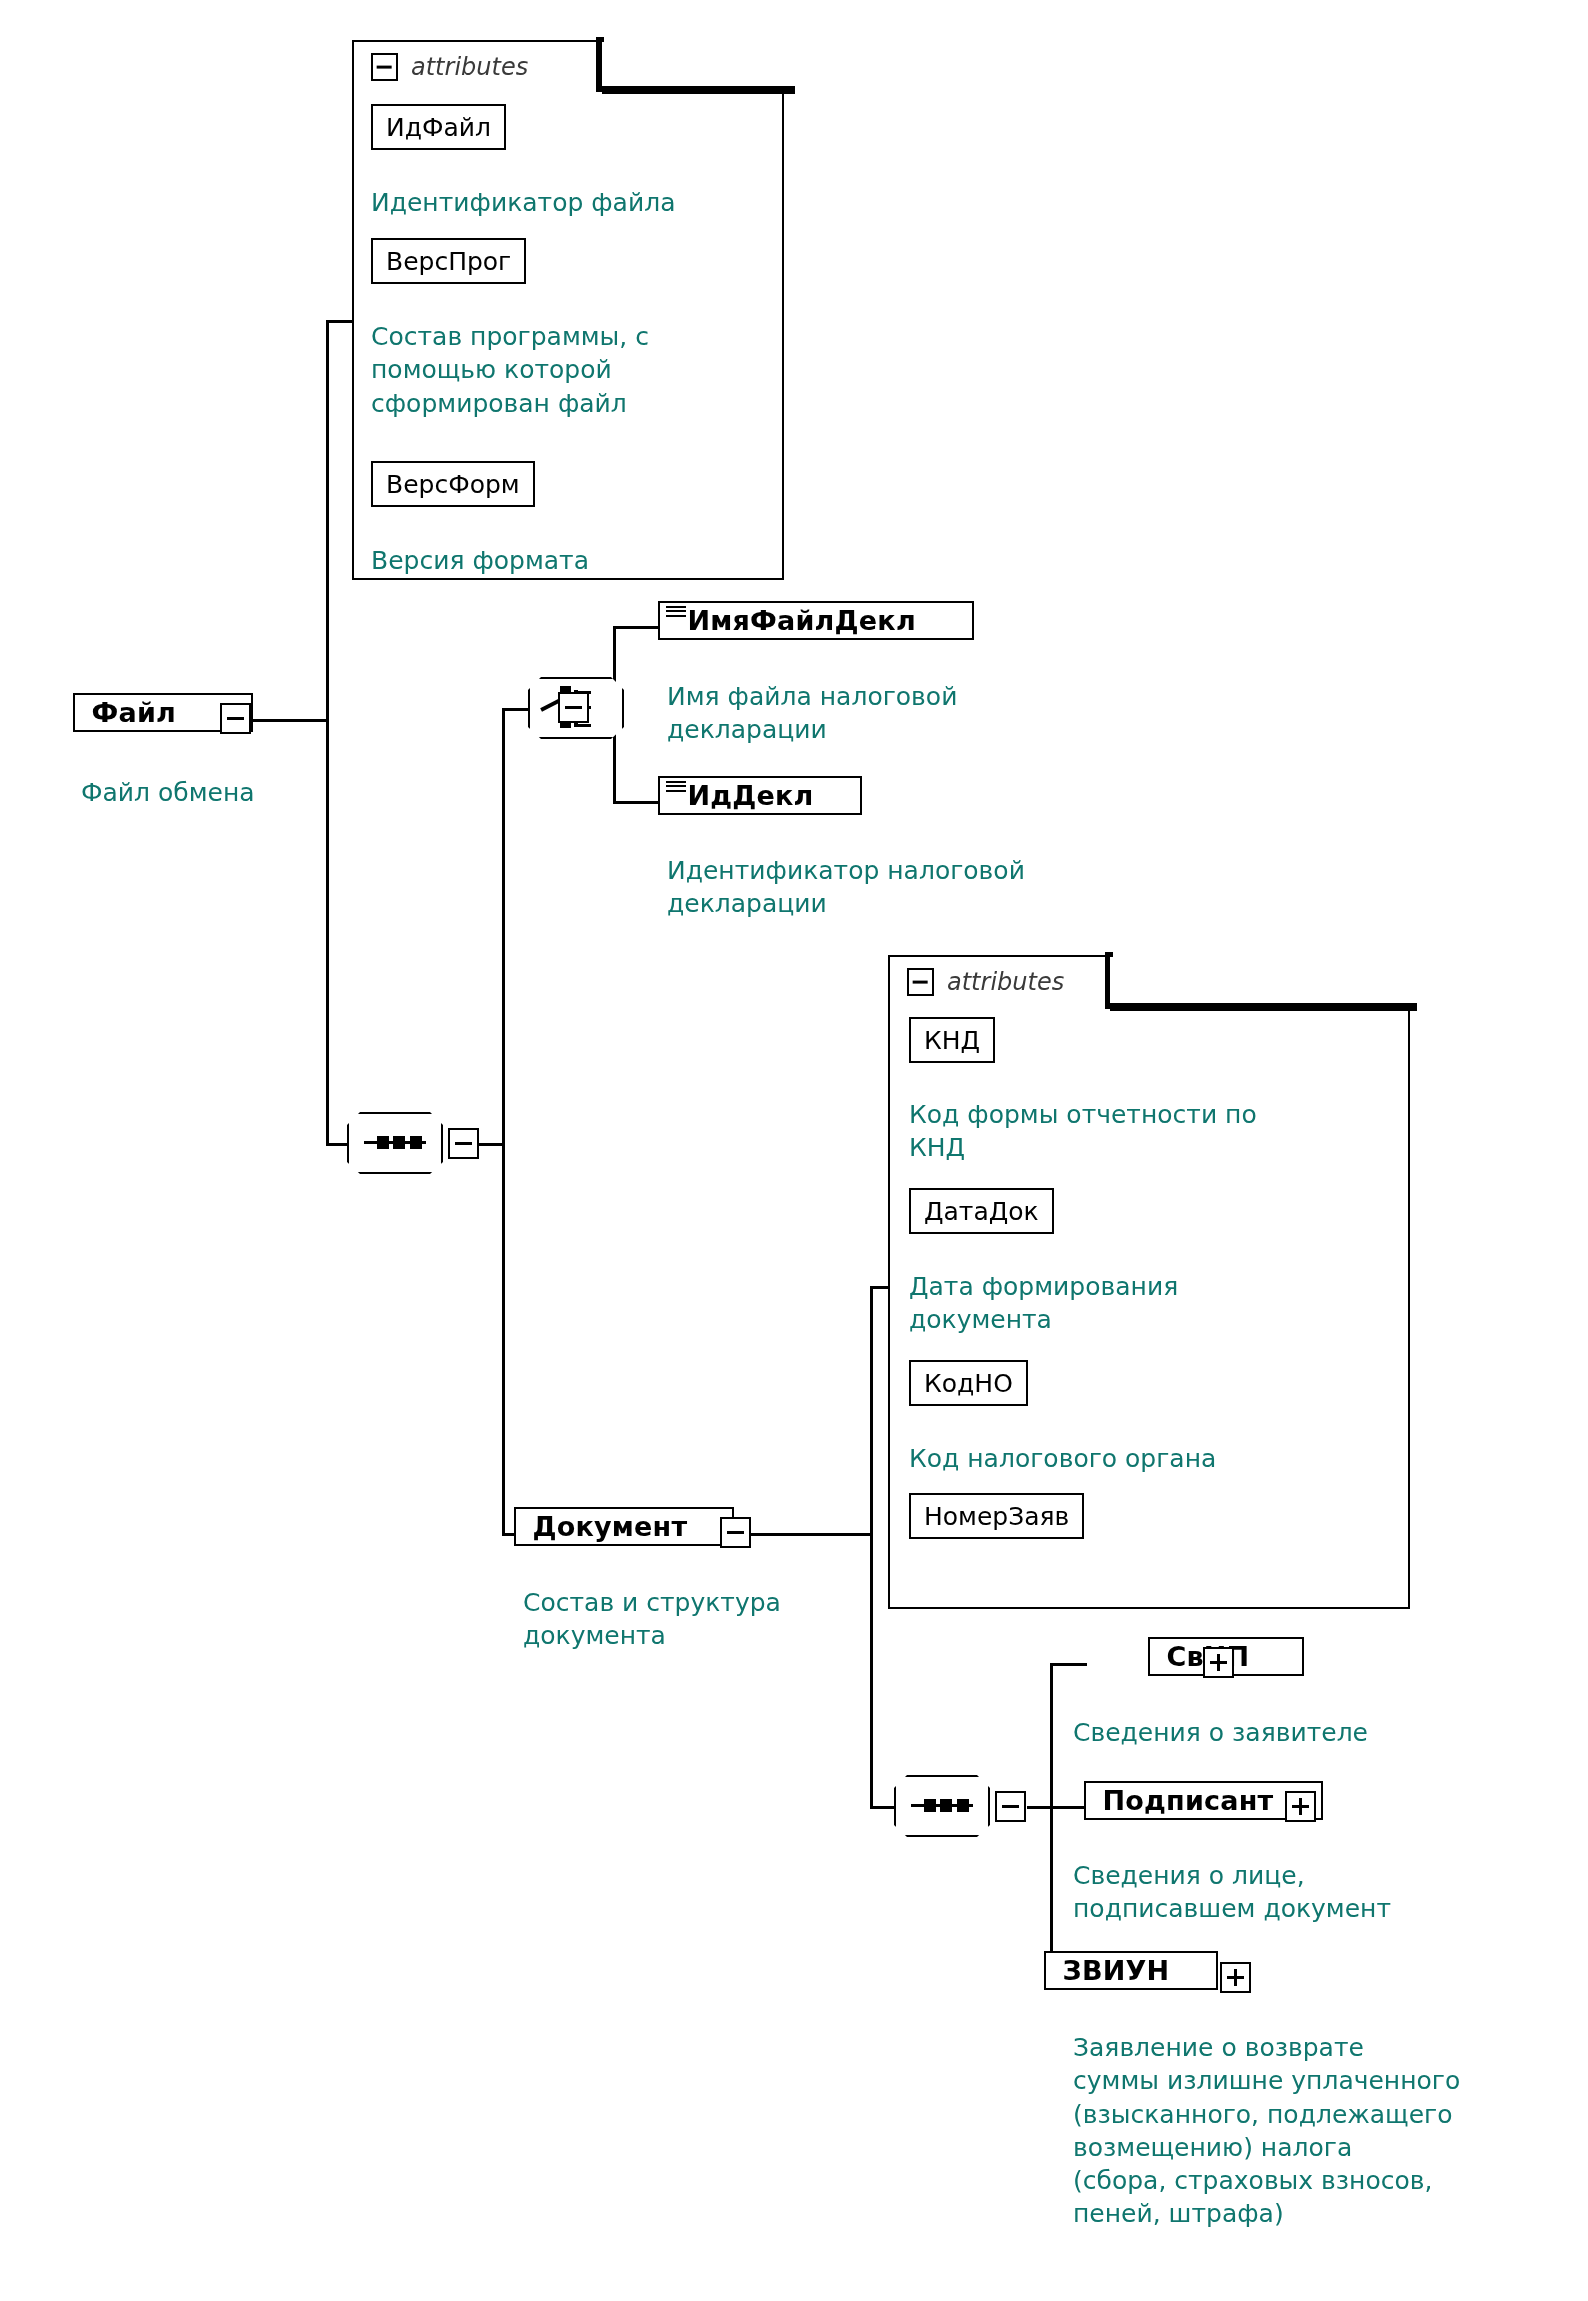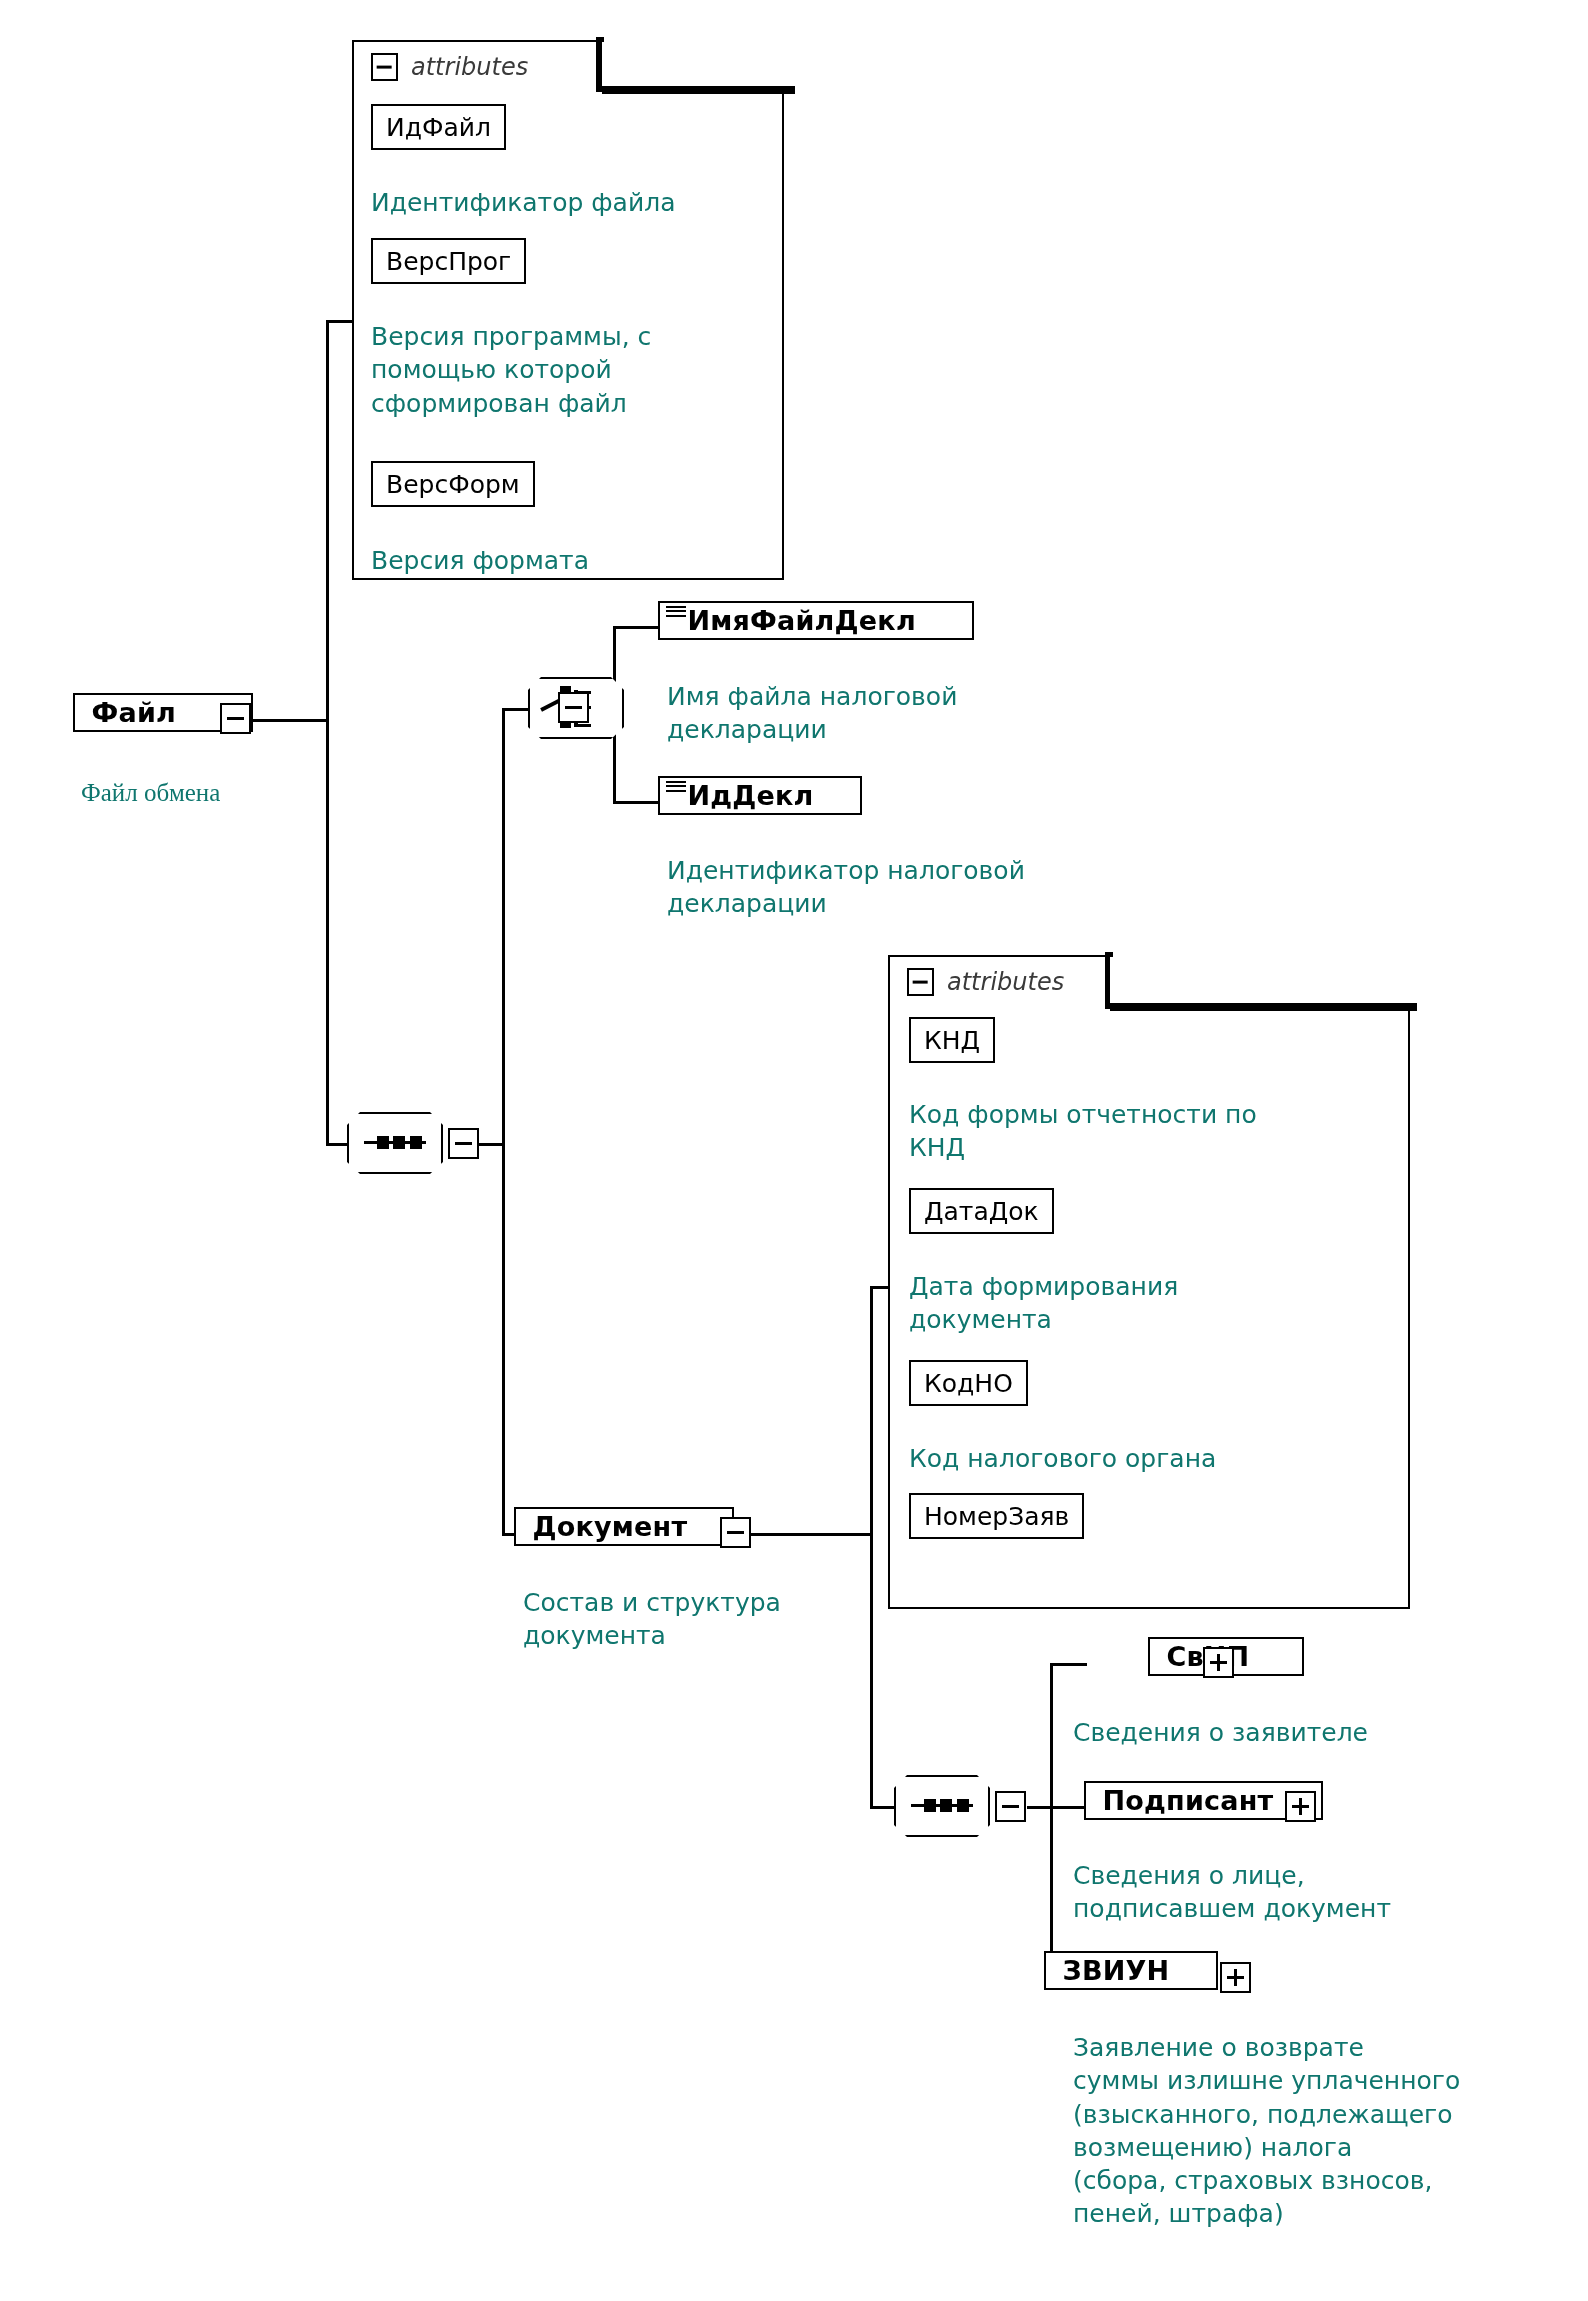--- a/index.html
+++ b/index.html
@@ -196,7 +196,7 @@
   <div class="chip" style="left:371px;top:238px;">
     <span>ВерсПрог</span>
   </div>
-  <div class="doc" style="left:371px;top:320px;width:395px;">Версия программы, с
+  <div class="doc" style="left:371px;top:320px;width:395px;">Состав программы, с
 помощью которой
 сформирован файл</div>
 

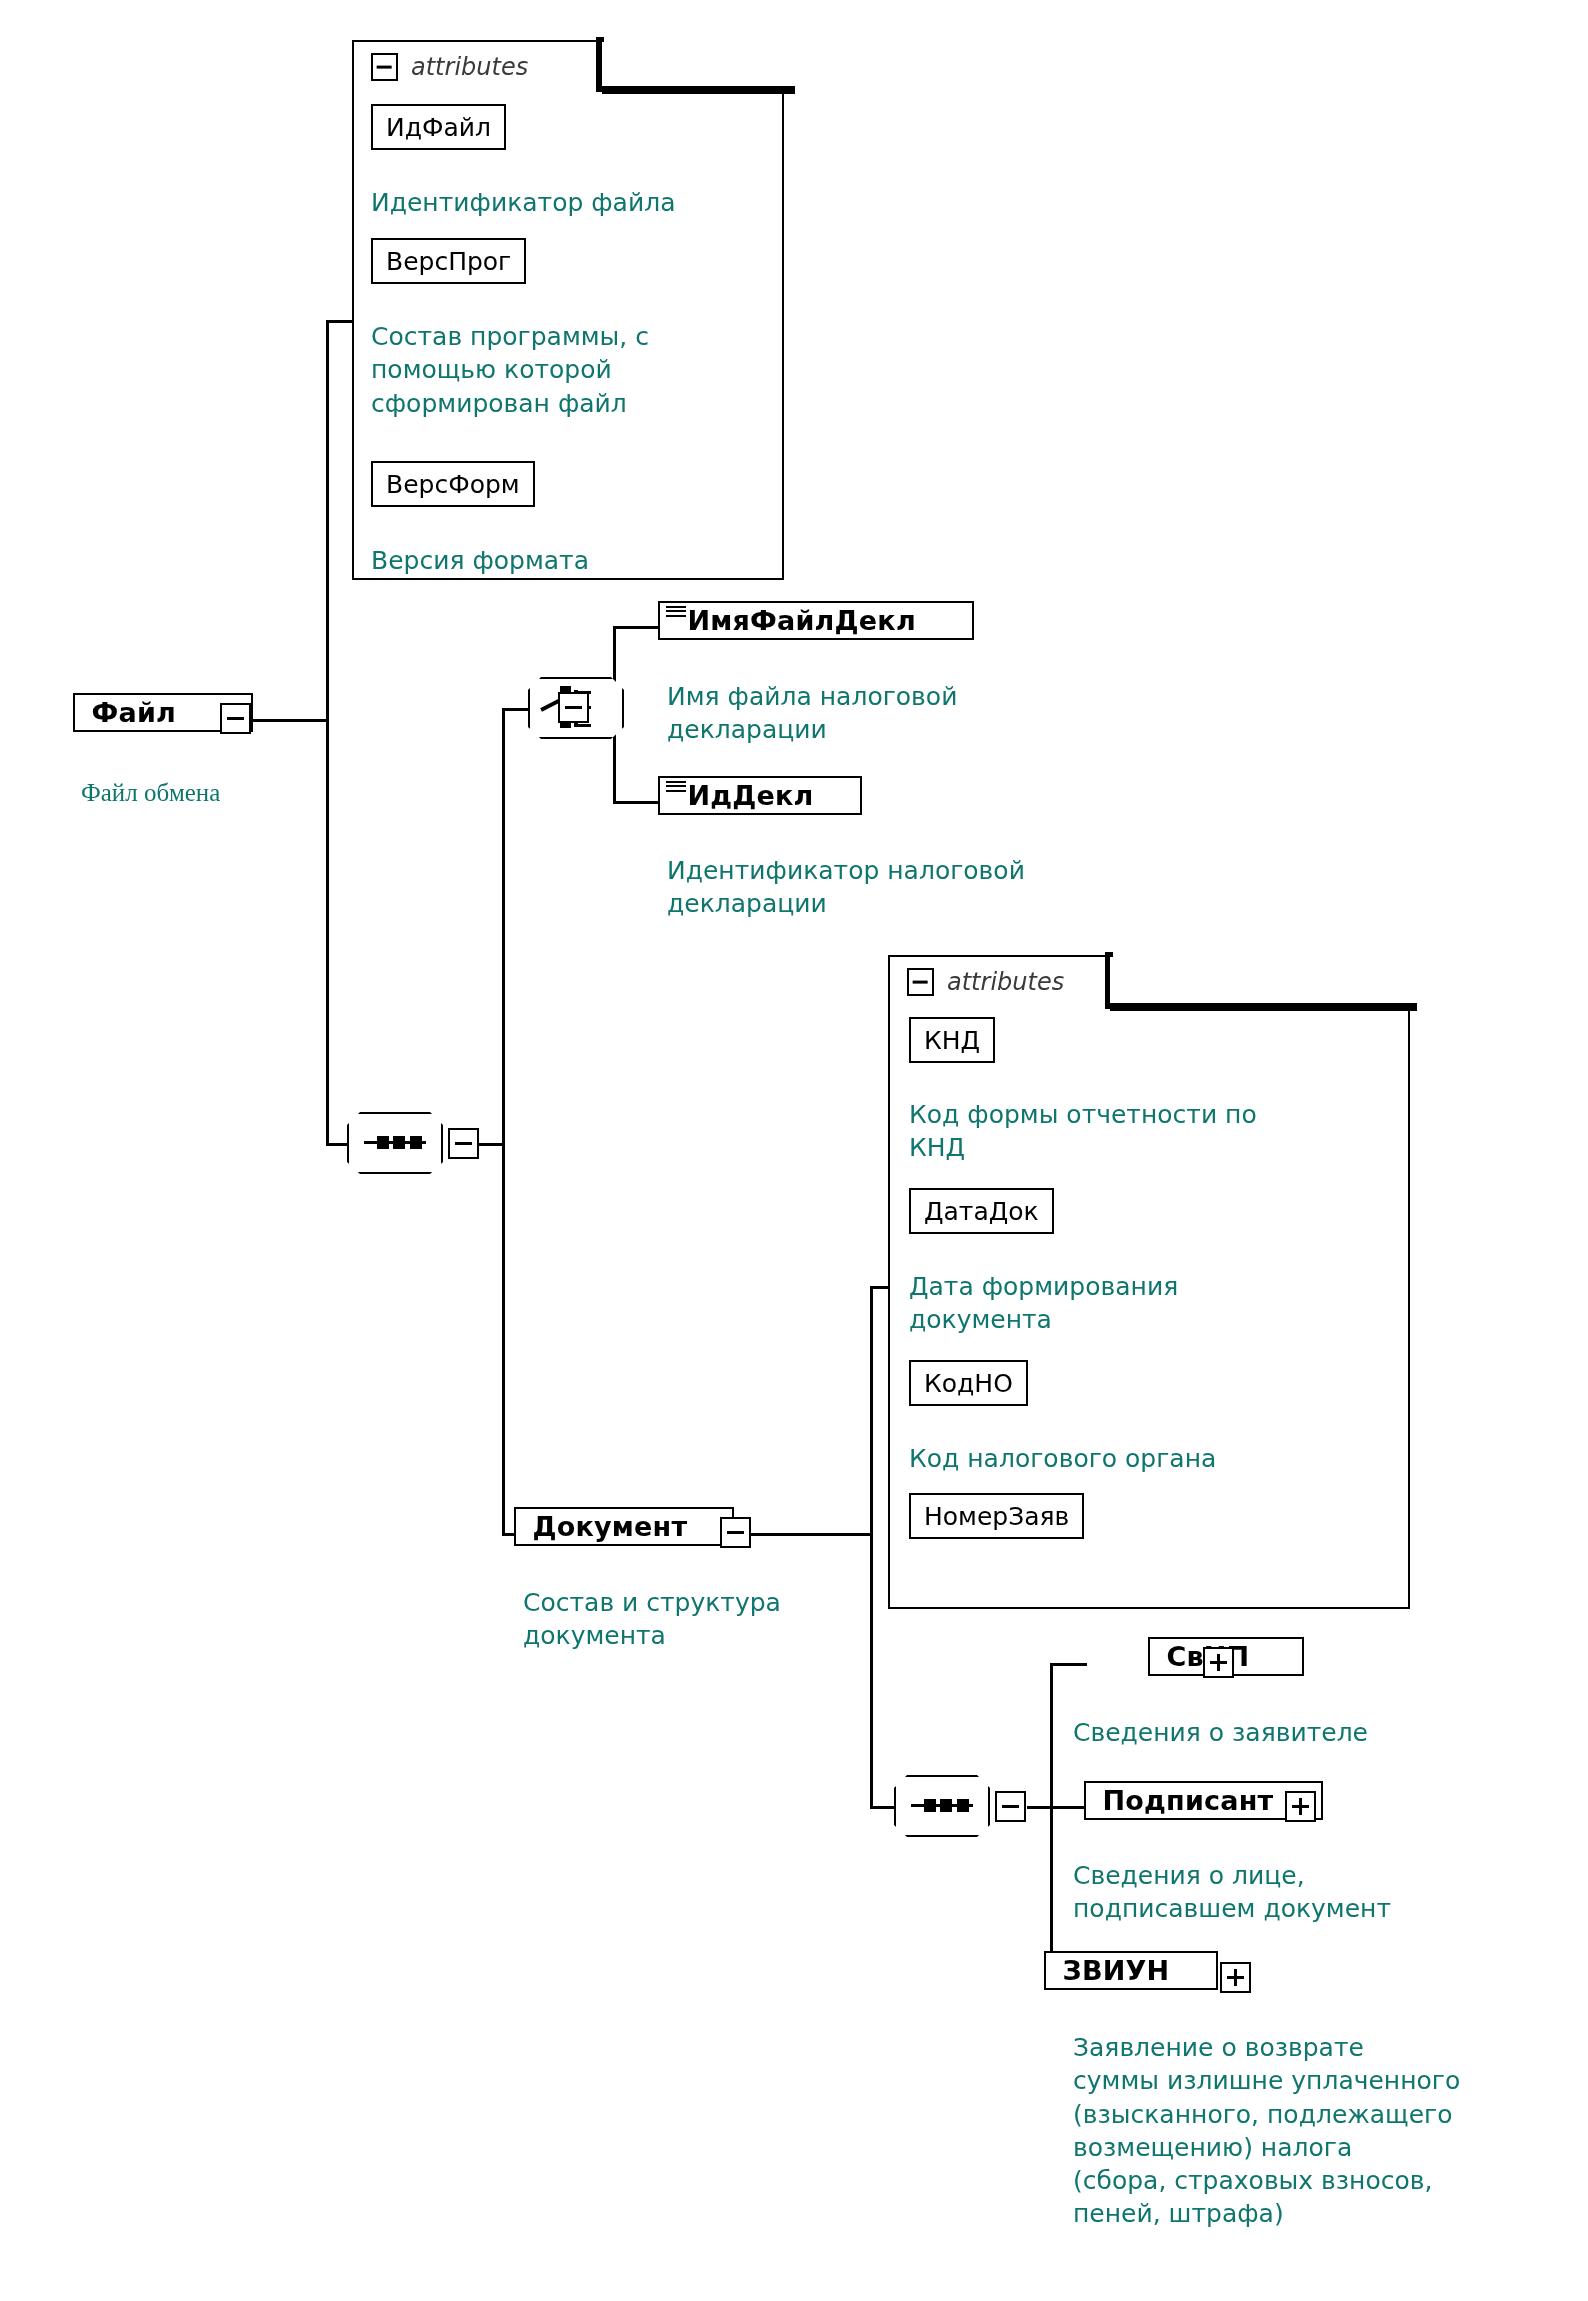--- a/index.html
+++ b/index.html
@@ -211,7 +211,7 @@
   <div class="exp" style="left:220px;top:703px;">
     <div class="bar"></div>
   </div>
-  <div class="doc" style="left:81px;top:776px;width:303px;font-family:Liberation Serif, serif;">Файл обмена</div>
+  <div class="doc" style="left:81px;top:776px;width:303px;">Файл обмена</div>
 
   <div class="comp" style="left:347px;top:1112px;">
     <div class="octsh"></div>

